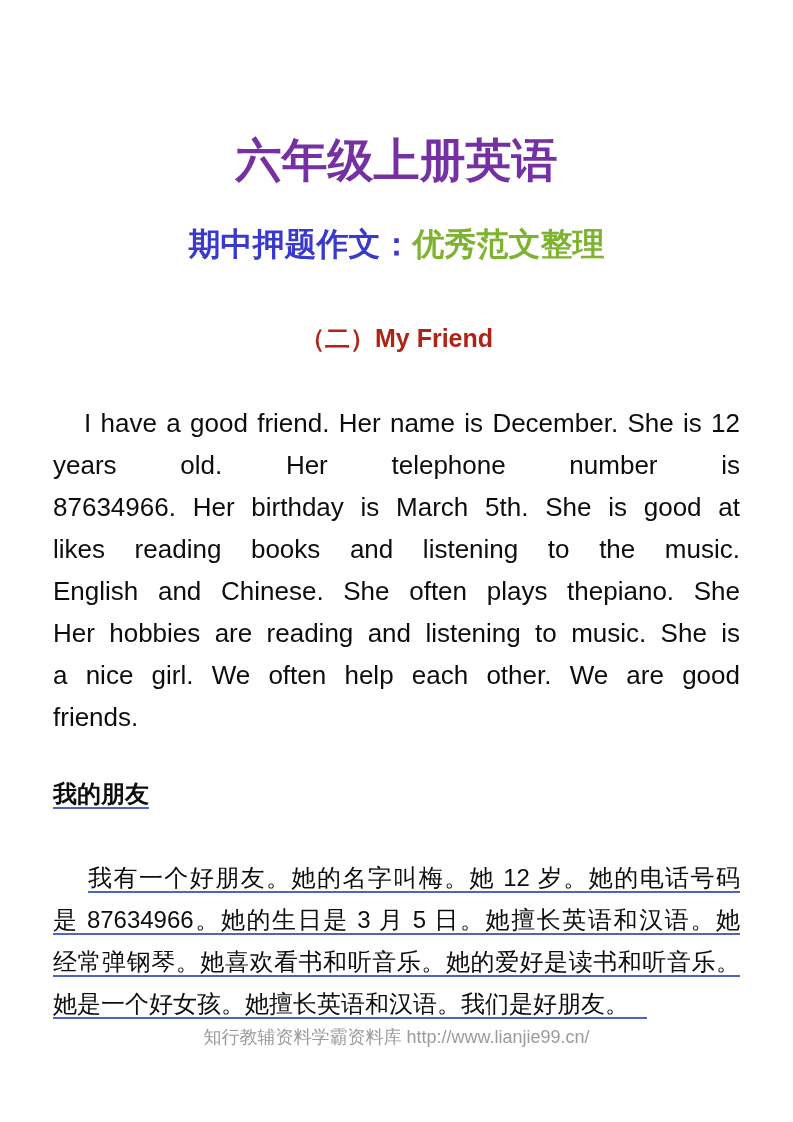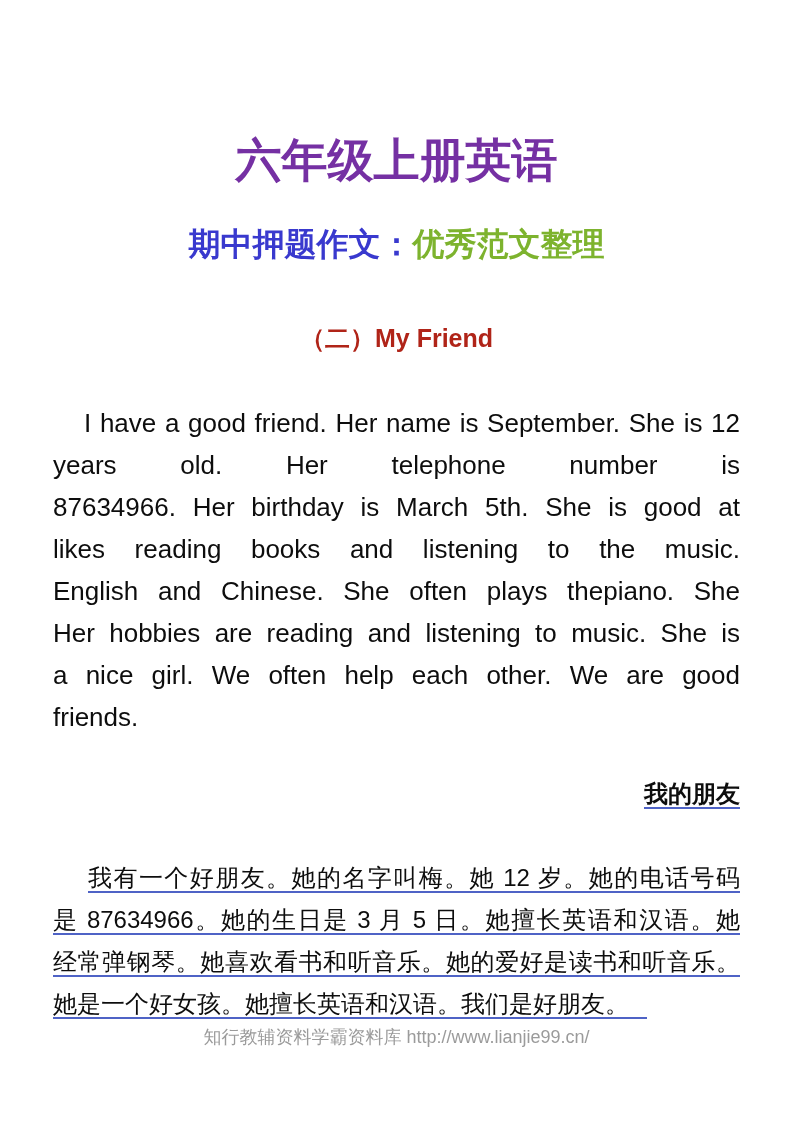--- a/index.html
+++ b/index.html
@@ -110,7 +110,7 @@
     <div class="section-heading">（二）My Friend</div>
 
     <div class="en-para">
-      <div class="en-line first">I have a good friend. Her name is September. She is 12</div>
+      <div class="en-line first">I have a good friend. Her name is December. She is 12</div>
       <div class="en-line">years old. Her telephone number is</div>
       <div class="en-line">87634966. Her birthday is March 5th. She is good at</div>
       <div class="en-line">likes reading books and listening to the music.</div>

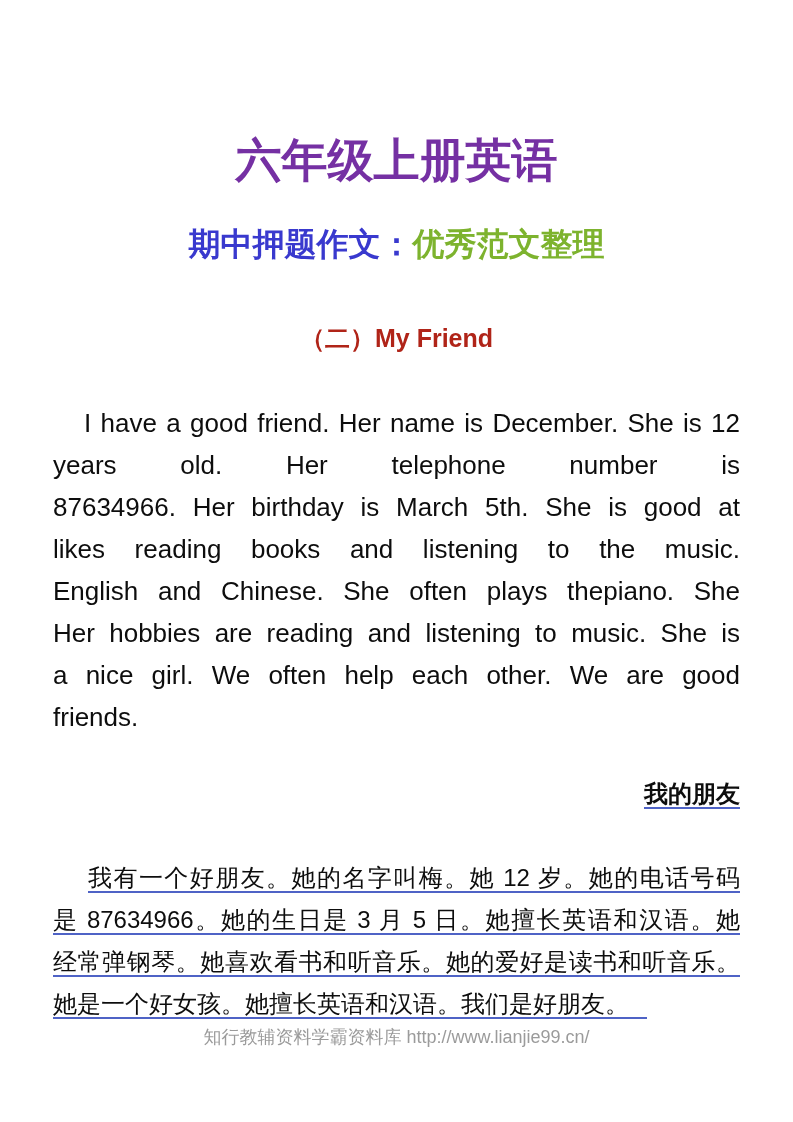--- a/index.html
+++ b/index.html
@@ -58,7 +58,7 @@
   .en-line.last  { text-align-last: left; }
   .cn-heading {
     margin-top: 41px;
-    text-align: right;
+    text-align: left;
     font-size: 24px;
     line-height: 30px;
     font-weight: bold;

